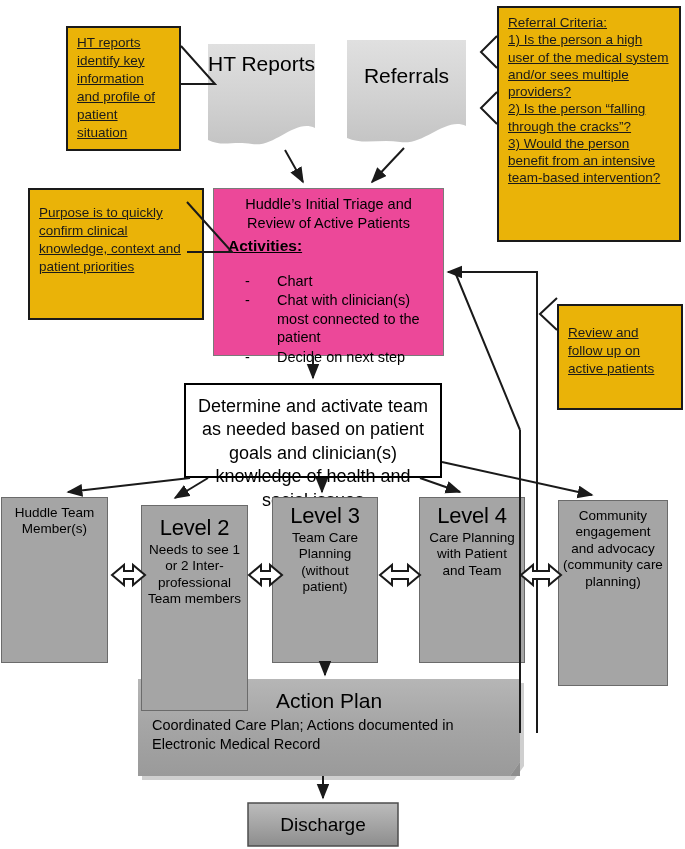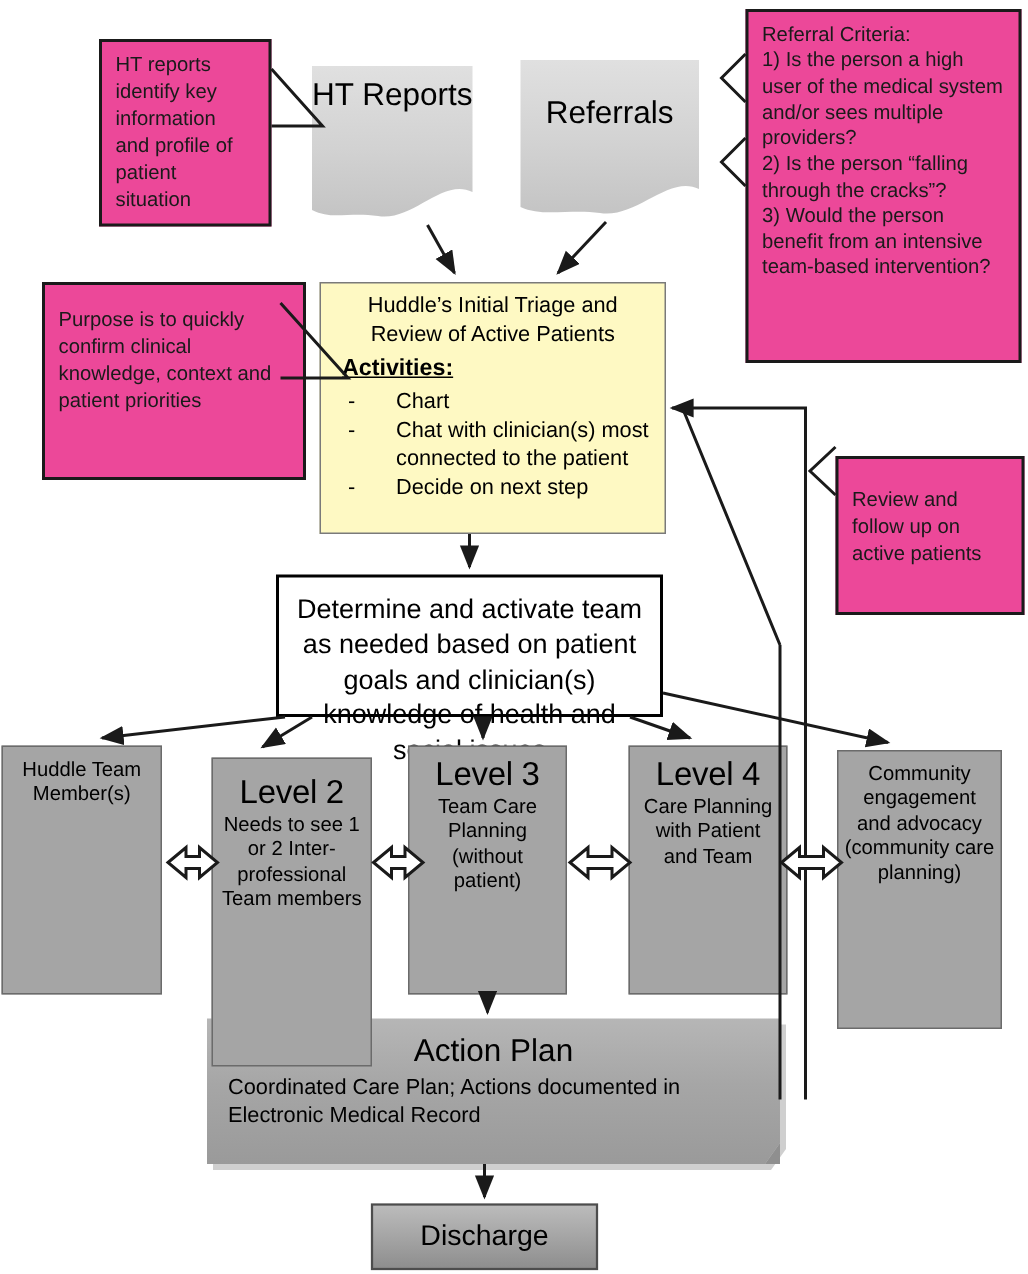--- a/index.html
+++ b/index.html
@@ -23,13 +23,14 @@
 
   
   .note {
-    background: #ec4899;
+    background: #eab308;
     border: 2px solid #1a1a1a;
     box-sizing: border-box;
     font-size: 13.5px;
     line-height: 1.33;
     color: #1a1a1a;
     padding: 6px 9px;
+    text-decoration: underline;
   }
   .note.tight { line-height: 1.28; }
 

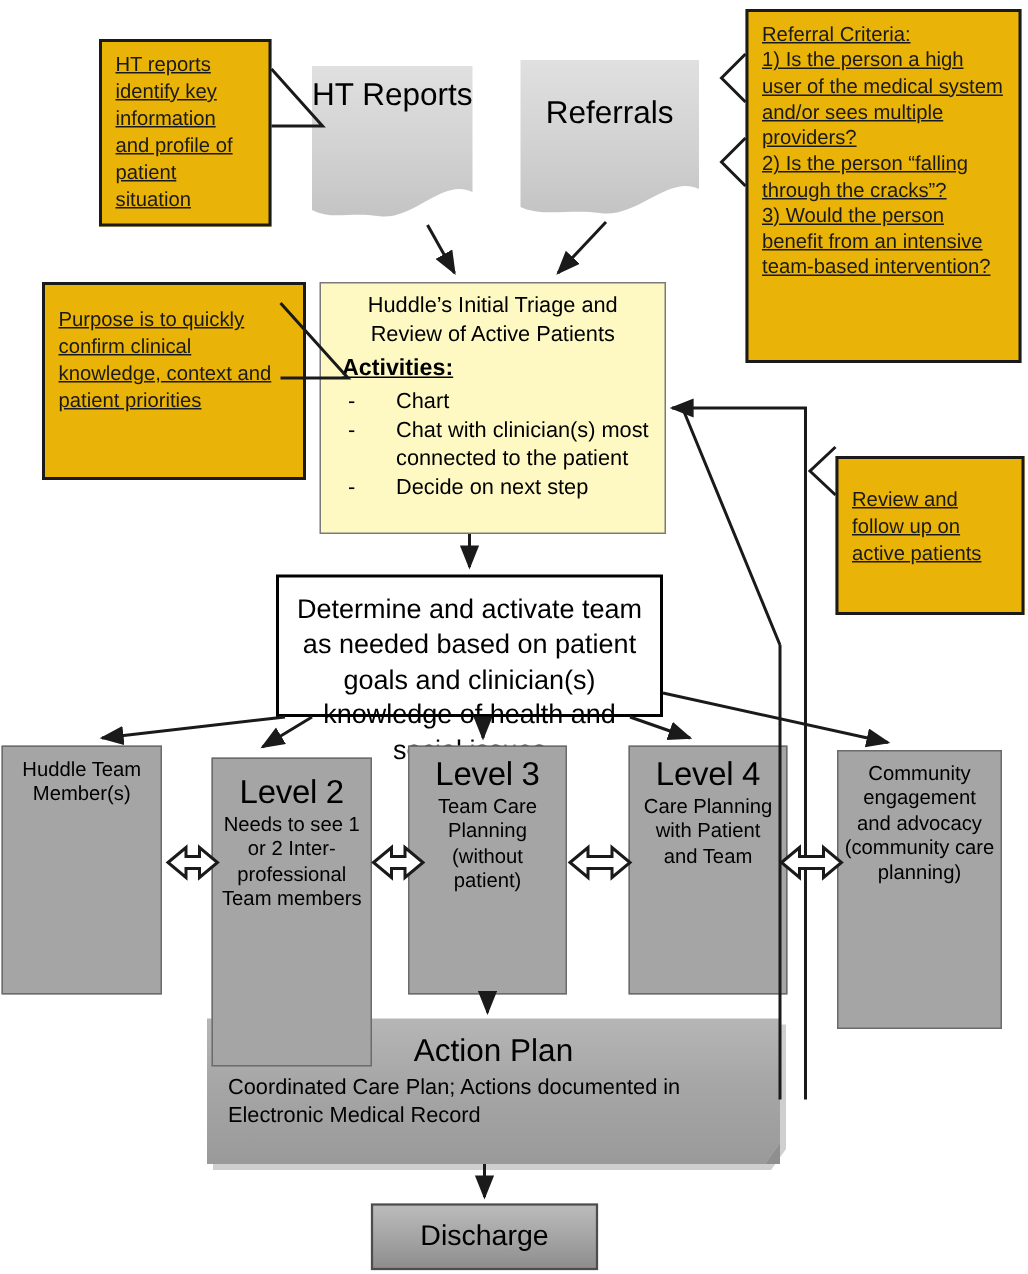--- a/index.html
+++ b/index.html
@@ -45,7 +45,7 @@
     padding: 7px 8px;
   }
   .huddle {
-    background: #fef9c3;
+    background: #ec4899;
     border: 1px solid #7a7a7a;
     box-sizing: border-box;
     font-size: 14.5px;

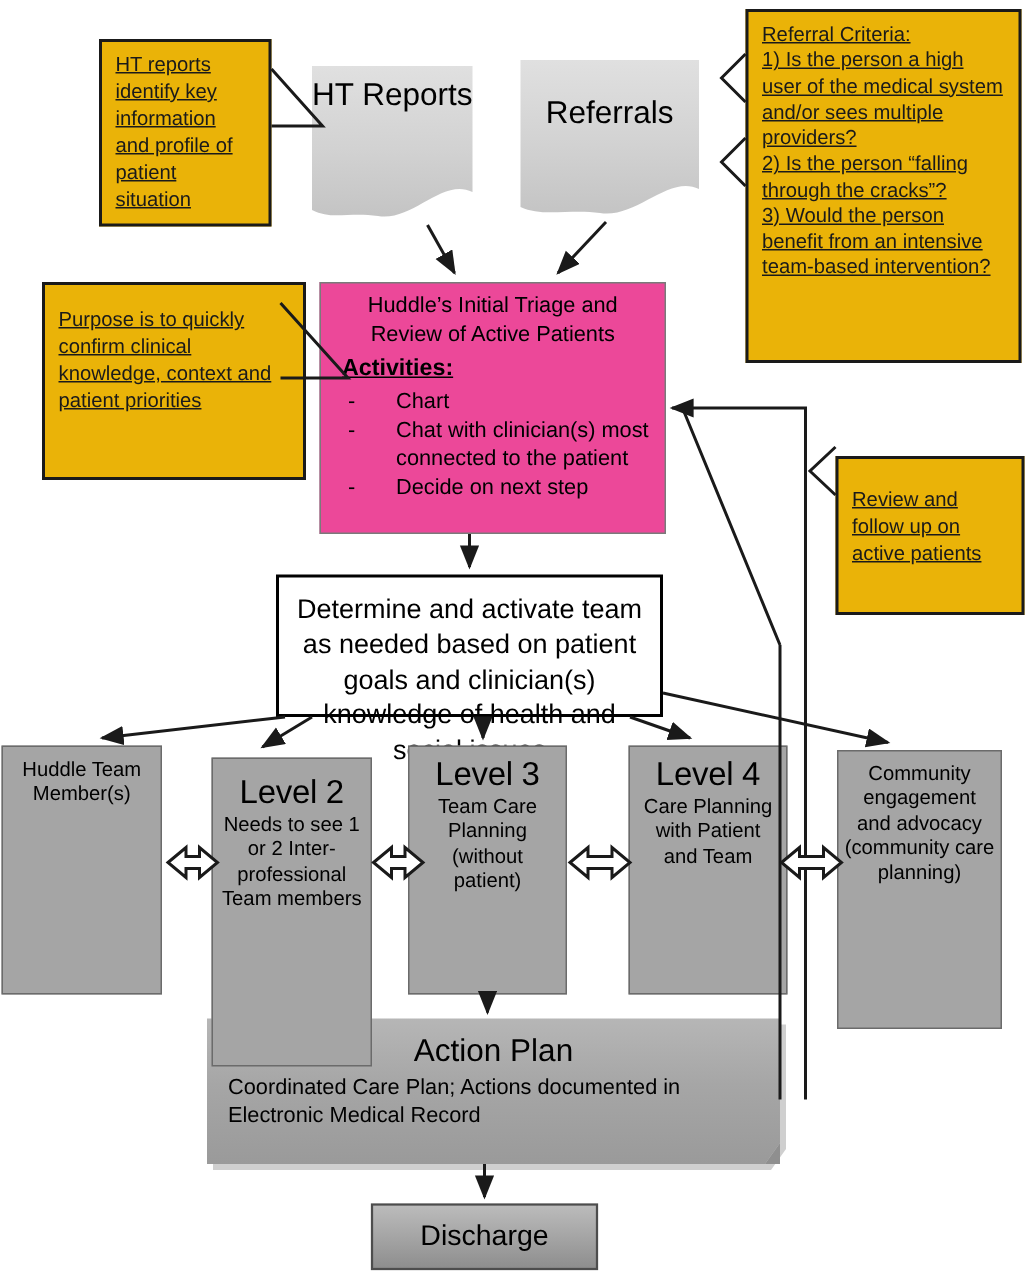--- a/index.html
+++ b/index.html
@@ -58,7 +58,7 @@
     font-size: 15.5px;
     padding: 3px 0 2px 14px;
   }
-  .huddle ul { margin: 0; padding: 0 8px 0 16px; list-style: none; }
+  .huddle ul { margin: 13px; padding: 0 8px 0 16px; list-style: none; }
   .huddle li {
     position: relative;
     padding-left: 34px;

